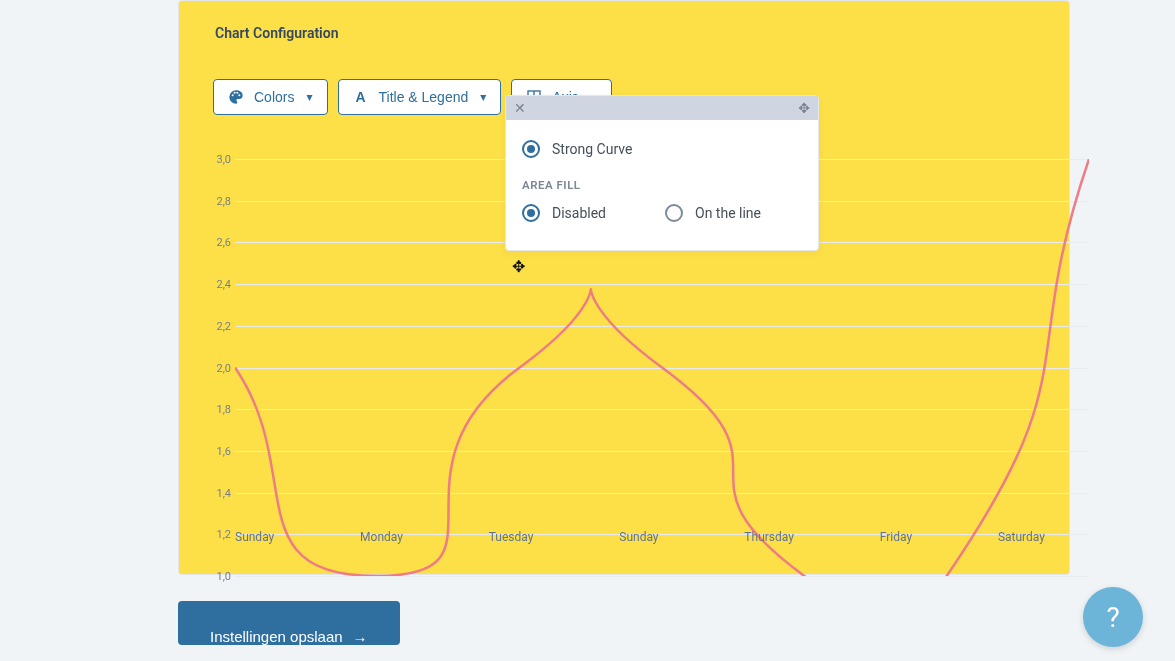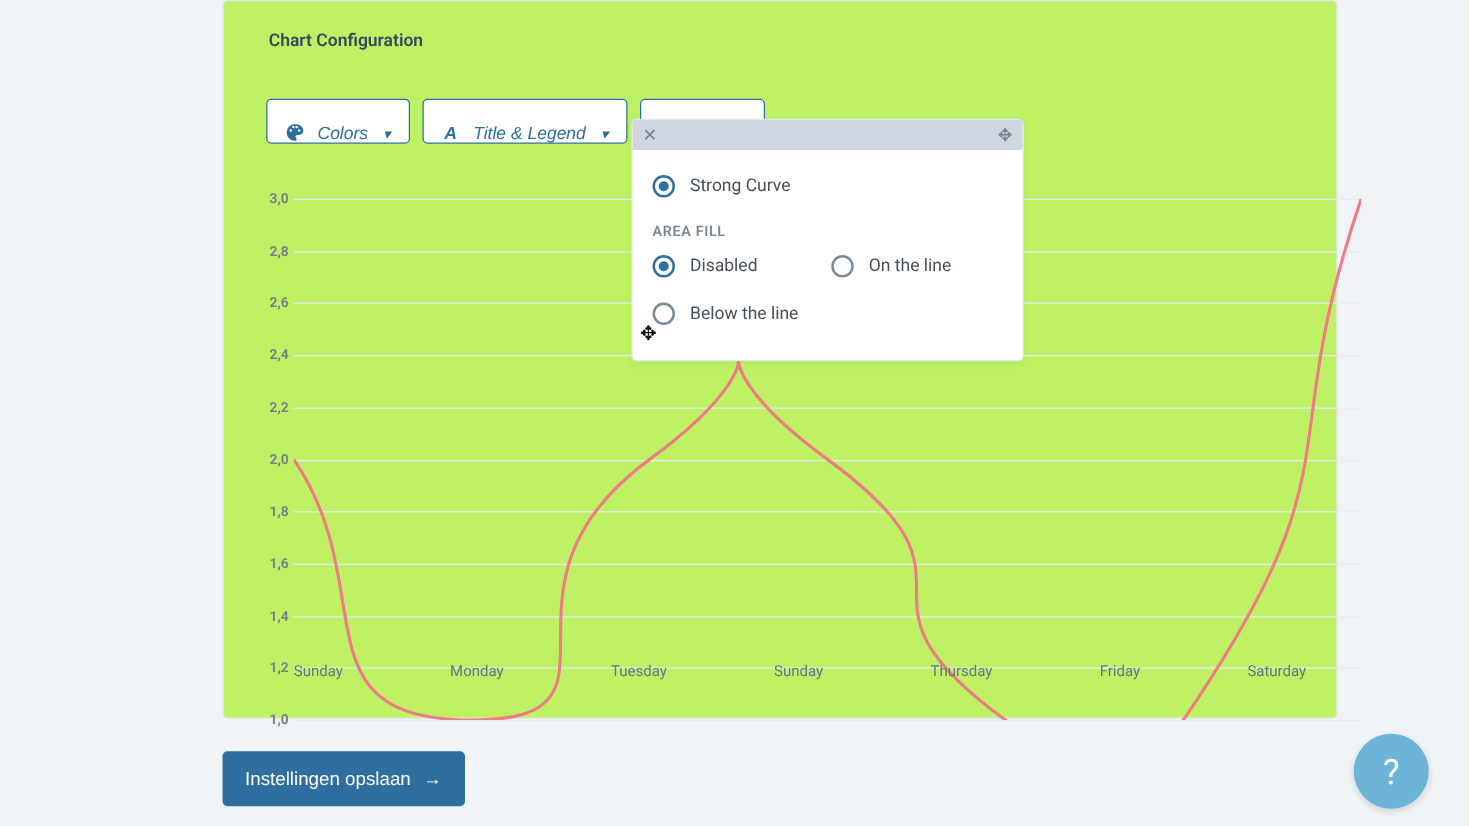--- a/index.html
+++ b/index.html
@@ -13,7 +13,7 @@
     position: relative;
   }
   .card {
-    background: #bef264;
+    background: #fde047;
     border: 1px solid #e1e6eb;
     border-radius: 4px;
     margin-left: 178px;

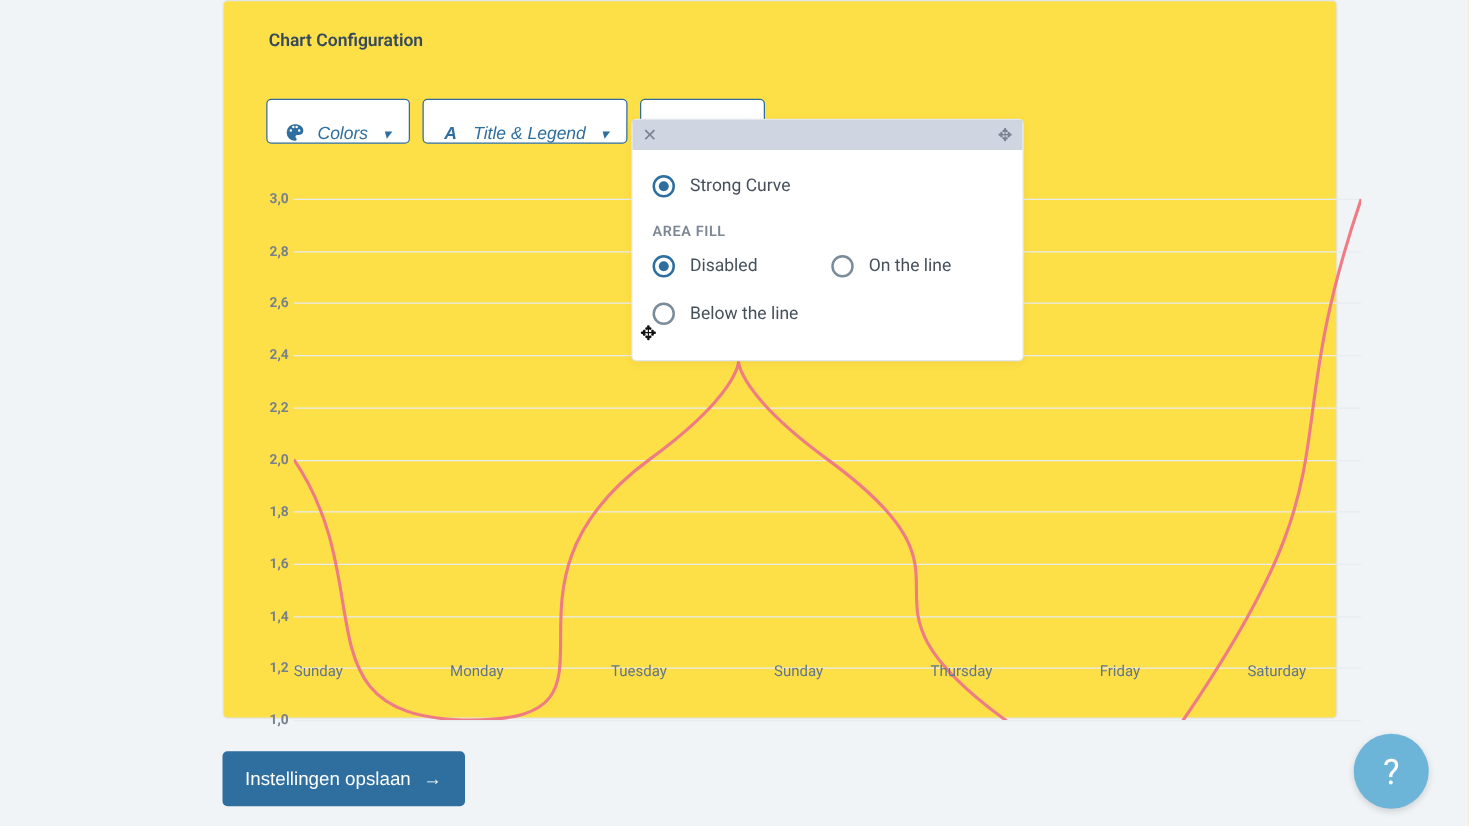--- a/index.html
+++ b/index.html
@@ -37,7 +37,7 @@
   }
   .tbtn {
     display: inline-flex;
-    align-items: flex-end;
+    align-items: center;
     gap: 10px;
     height: 36px;
     padding: 0 14px;
@@ -48,7 +48,6 @@
     font-size: 14px;
     font-weight: 500;
     cursor: pointer;
-    font-style: italic;
   }
   .tbtn.active {
     border-color: #2e9e3f;

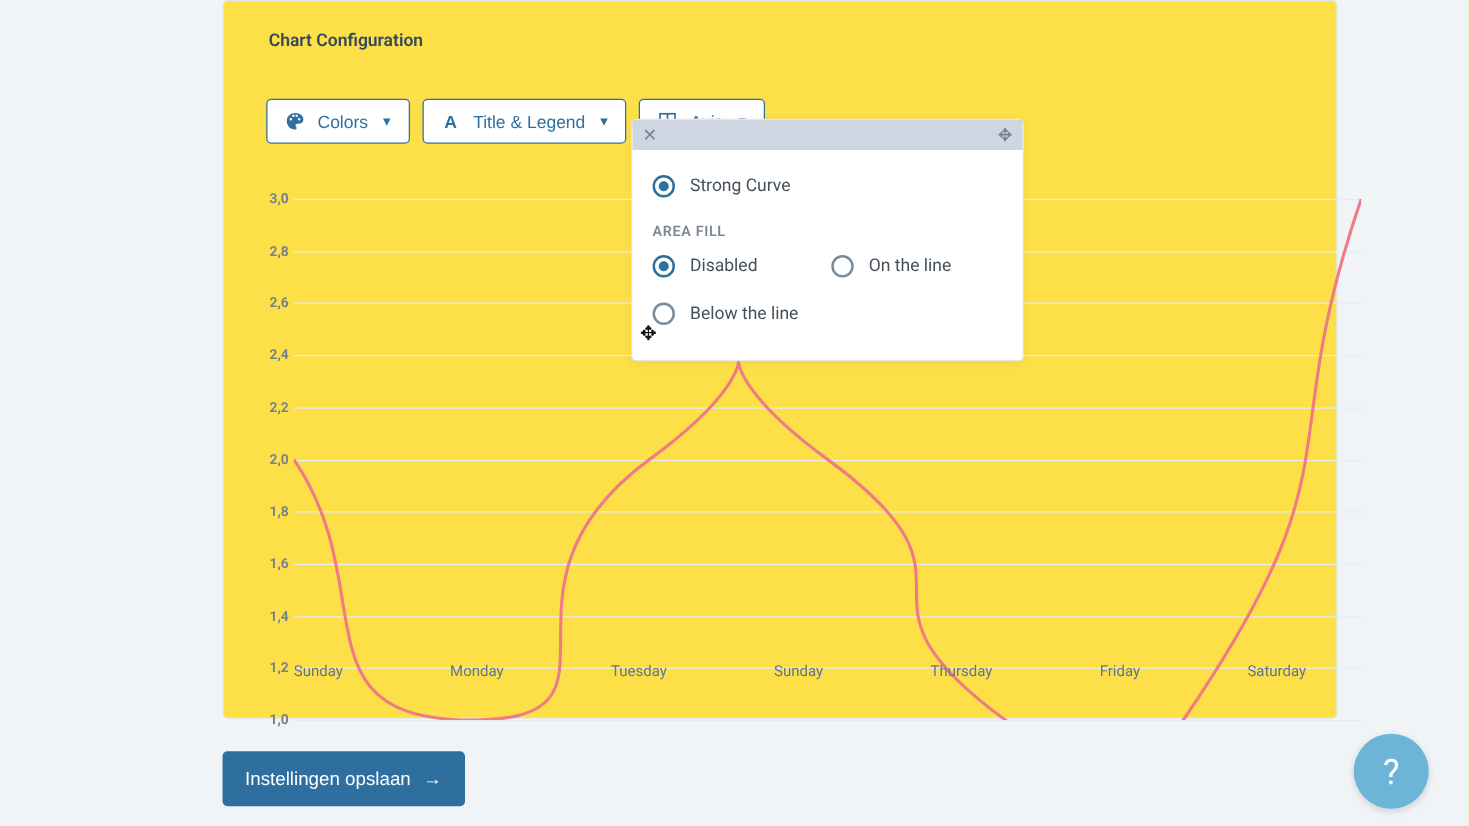--- a/index.html
+++ b/index.html
@@ -149,7 +149,6 @@
     font-size: 11px;
     color: #77808c;
     transform: translateY(-50%);
-    font-weight: bold;
   }
   .gridline {
     position: absolute;

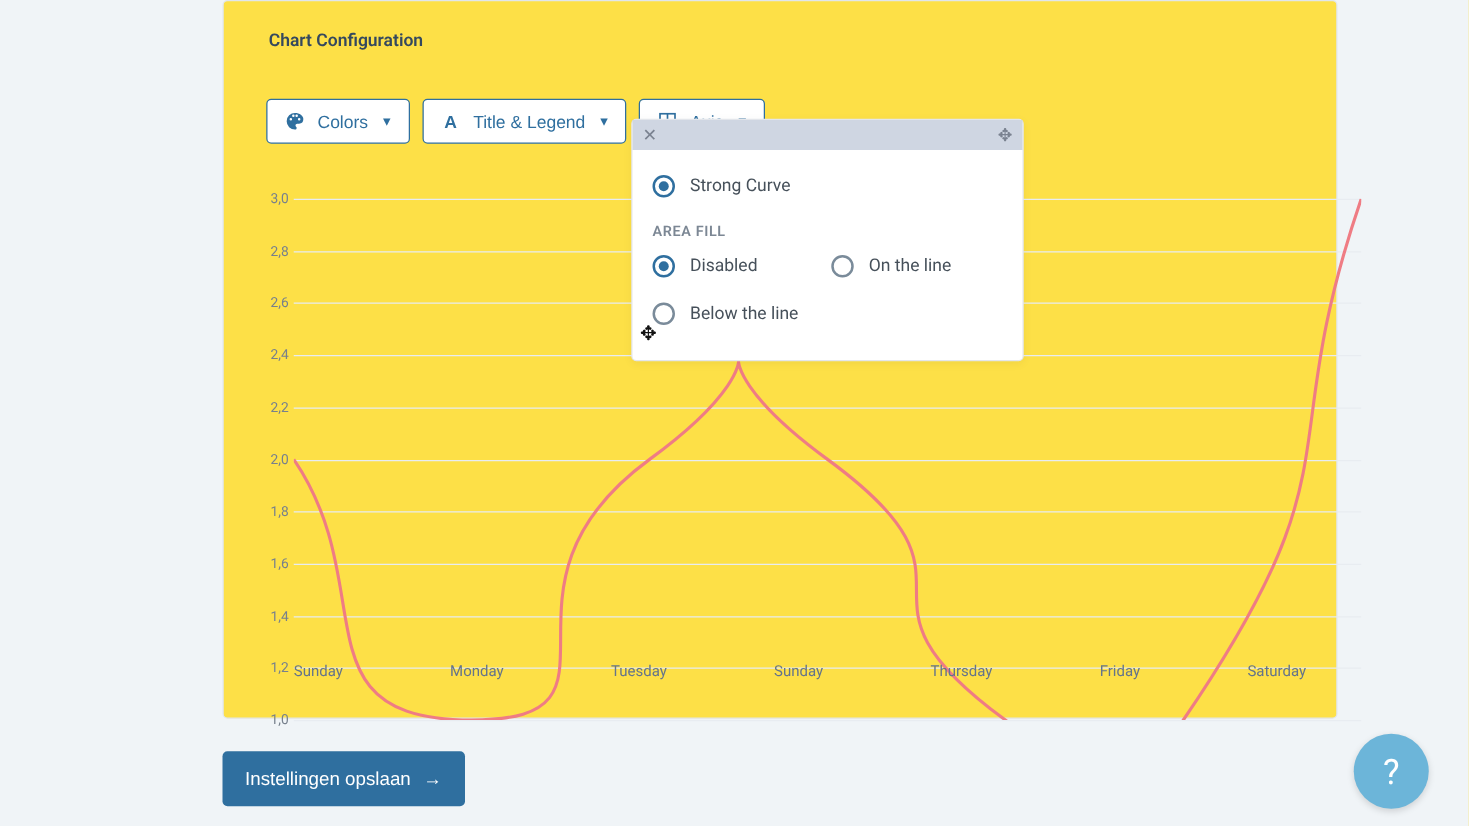--- a/index.html
+++ b/index.html
@@ -307,10 +307,6 @@
           <span class="radio"></span>
           <span>On the line</span>
         </div>
-        <div class="radio-row">
-          <span class="radio"></span>
-          <span>Below the line</span>
-        </div>
       </div>
     </div>
   </div>

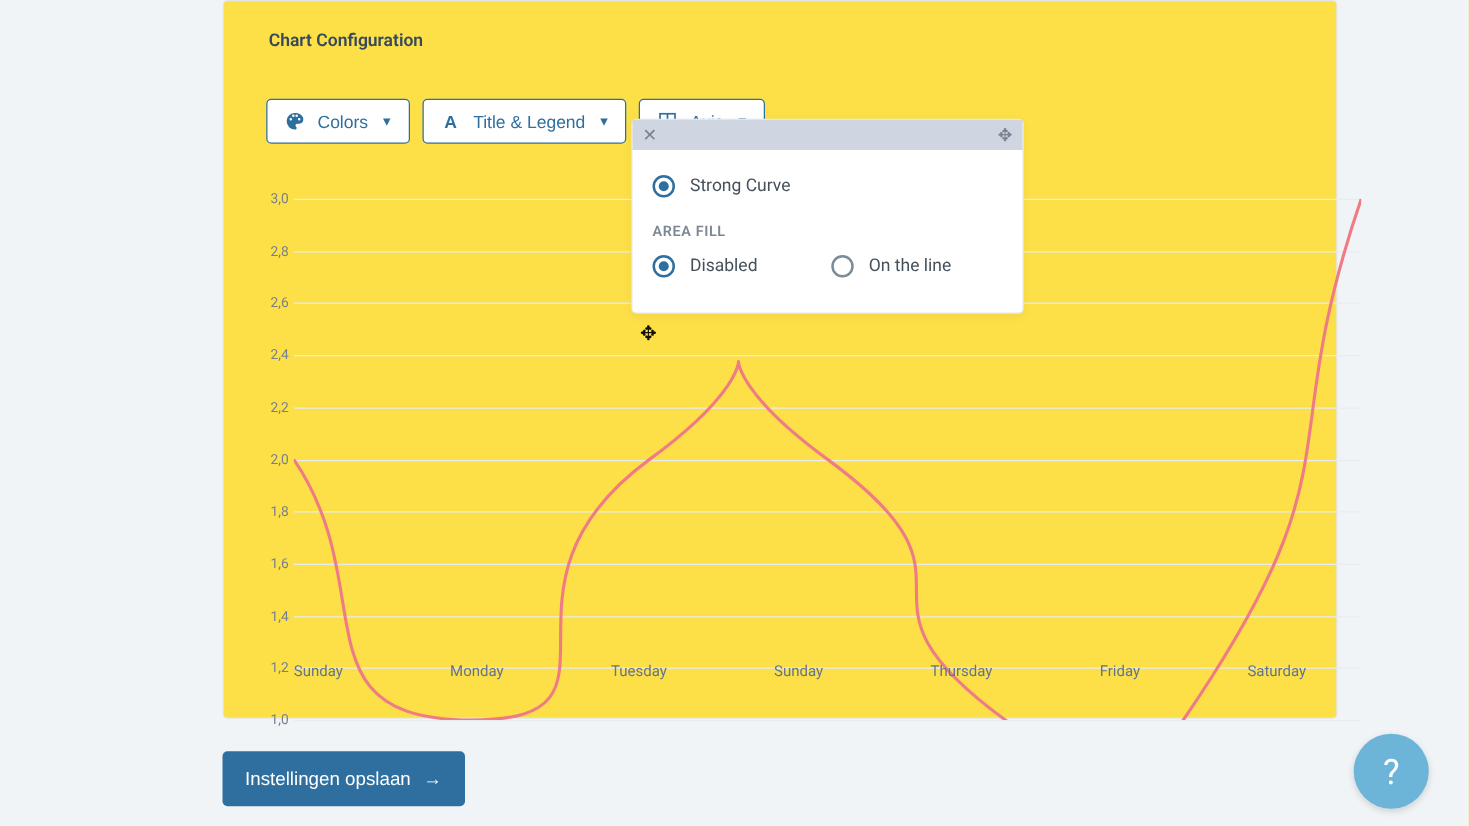--- a/index.html
+++ b/index.html
@@ -181,10 +181,10 @@
     left: 178px;
     top: 601px;
     display: inline-flex;
-    align-items: center;
+    align-items: flex-end;
     gap: 10px;
     height: 44px;
-    padding: 0 18px;
+    padding: 0 32px;
     background: #2f6f9f;
     color: #fff;
     border: none;

